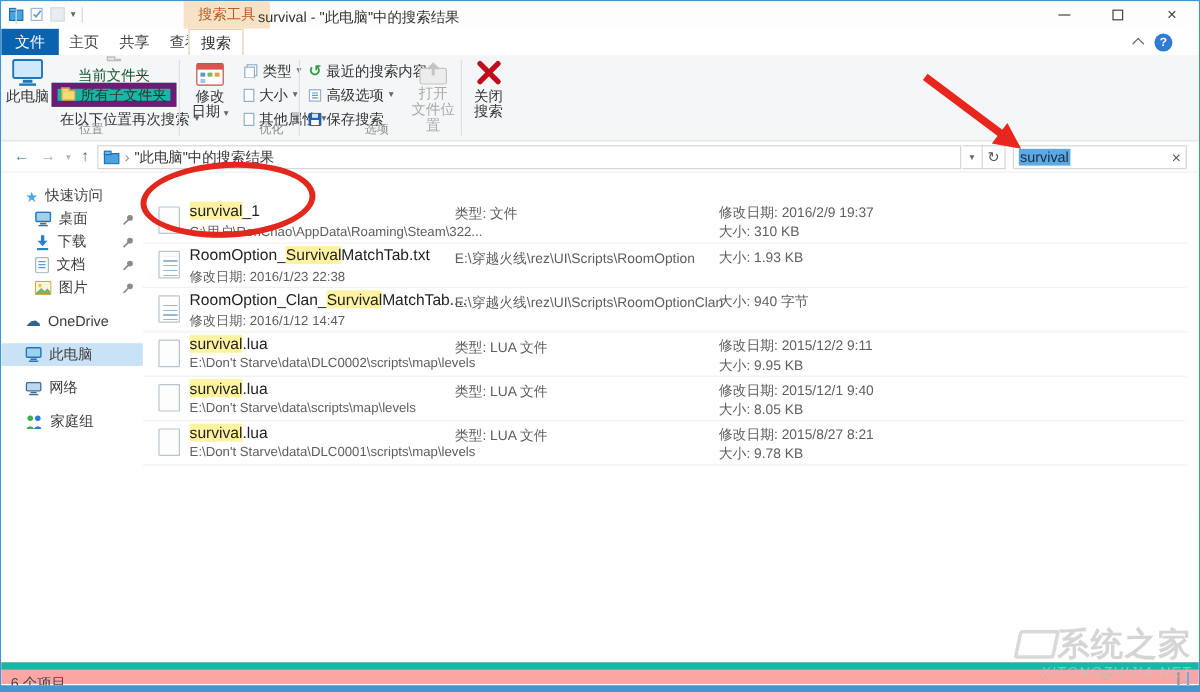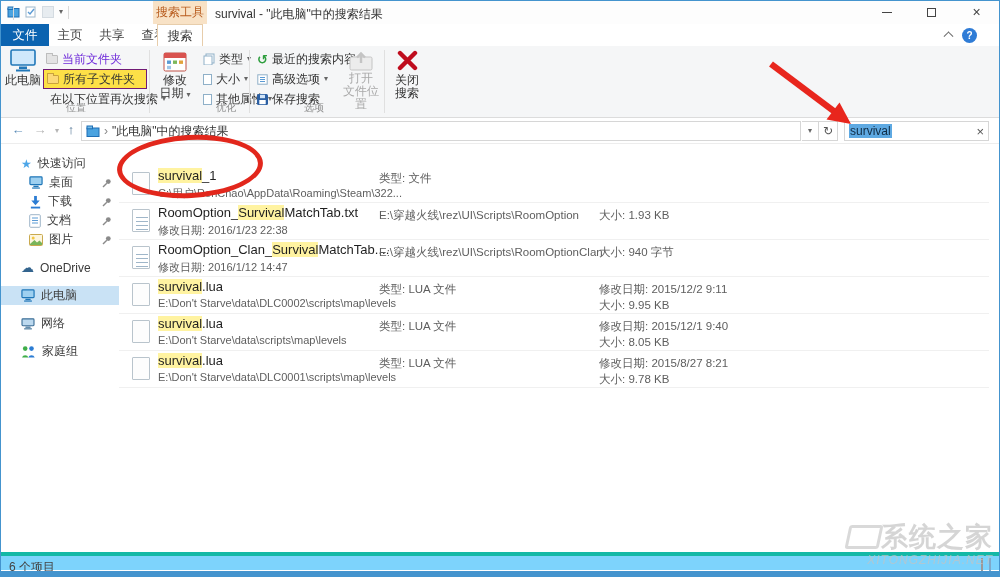--- a/index.html
+++ b/index.html
@@ -13,7 +13,7 @@
   .qat .sep { width:1px; height:13px; background:#d9d9d9; }
   .qat .ghost { width:12px; height:12px; background:#e7ecf0; border:1px solid #d4dbe1; }
   .caret { font-size:8px; color:#666; line-height:1; }
-  .ctx-tab-header { position:absolute; left:152px; top:0; width:54px; height:23px; background:#f8e2c6; color:#b85c1e; text-align:center; line-height:23px; font-size:12px; }
+  .ctx-tab-header { position:absolute; left:152px; top:0; width:72px; height:23px; background:#f8e2c6; color:#b85c1e; text-align:center; line-height:23px; font-size:12px; }
   .win-title { position:absolute; left:214px; top:5px; font-size:12px; color:#333; white-space:nowrap; }
   .win-ctls { position:absolute; right:0; top:0; display:flex; }
   .win-ctl { width:45px; height:22px; display:flex; align-items:center; justify-content:center; color:#444; }

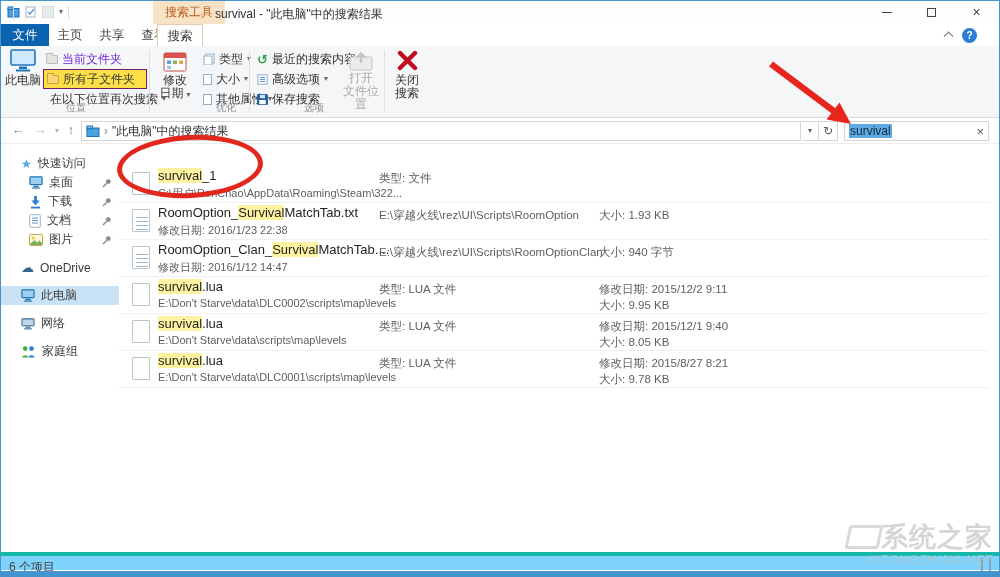--- a/index.html
+++ b/index.html
@@ -41,7 +41,7 @@
   .bigbtn .bicon { height:26px; display:flex; align-items:center; }
   .smallstack { position:absolute; display:flex; flex-direction:column; }
   .smallbtn { height:20px; display:flex; align-items:center; gap:4px; padding:0 3px; font-size:12px; color:#333; white-space:nowrap; }
-  .smallbtn.disabled { color:#6d28d9; }
+  .smallbtn.disabled { color:#14532d;flex-direction:column; }
   .smallbtn.selected { background:#fde047; border:1px solid #701a75; }
   .icoFolder { display:inline-block; width:12px; height:9px; background:#fbd978; border:1px solid #caa23d; border-radius:1px; position:relative; }
   .icoFolder::before { content:""; position:absolute; left:-1px; top:-3px; width:5px; height:2px; background:#fbd978; border:1px solid #caa23d; border-bottom:none; }

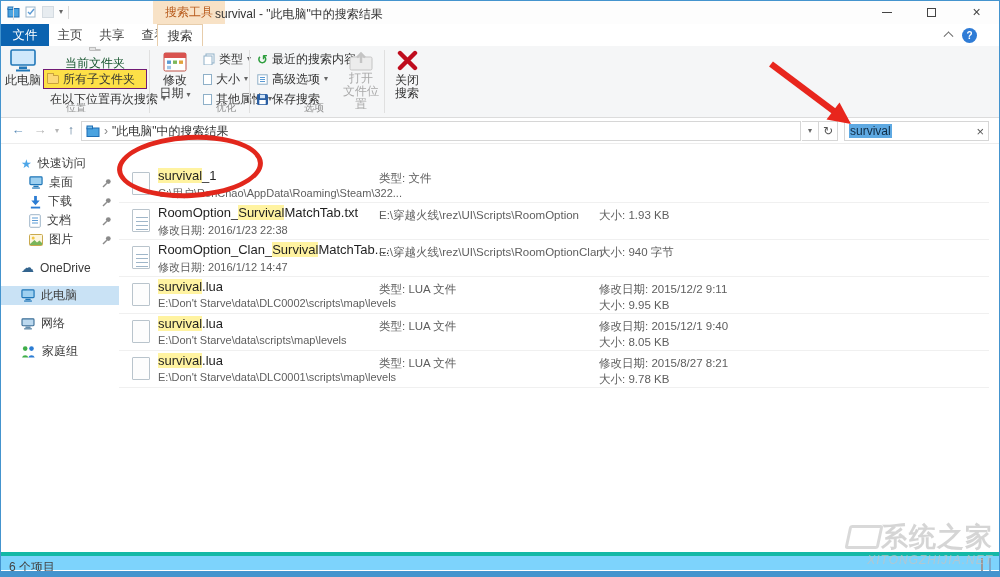--- a/index.html
+++ b/index.html
@@ -42,7 +42,7 @@
   .smallstack { position:absolute; display:flex; flex-direction:column; }
   .smallbtn { height:20px; display:flex; align-items:center; gap:4px; padding:0 3px; font-size:12px; color:#333; white-space:nowrap; }
   .smallbtn.disabled { color:#14532d;flex-direction:column; }
-  .smallbtn.selected { background:#fde047; border:1px solid #701a75; }
+  .smallbtn.selected { background:#14b8a6; border:5px solid #701a75; }
   .icoFolder { display:inline-block; width:12px; height:9px; background:#fbd978; border:1px solid #caa23d; border-radius:1px; position:relative; }
   .icoFolder::before { content:""; position:absolute; left:-1px; top:-3px; width:5px; height:2px; background:#fbd978; border:1px solid #caa23d; border-bottom:none; }
   .icoFolder.gray { background:#e3e3e3; border-color:#bdbdbd; }

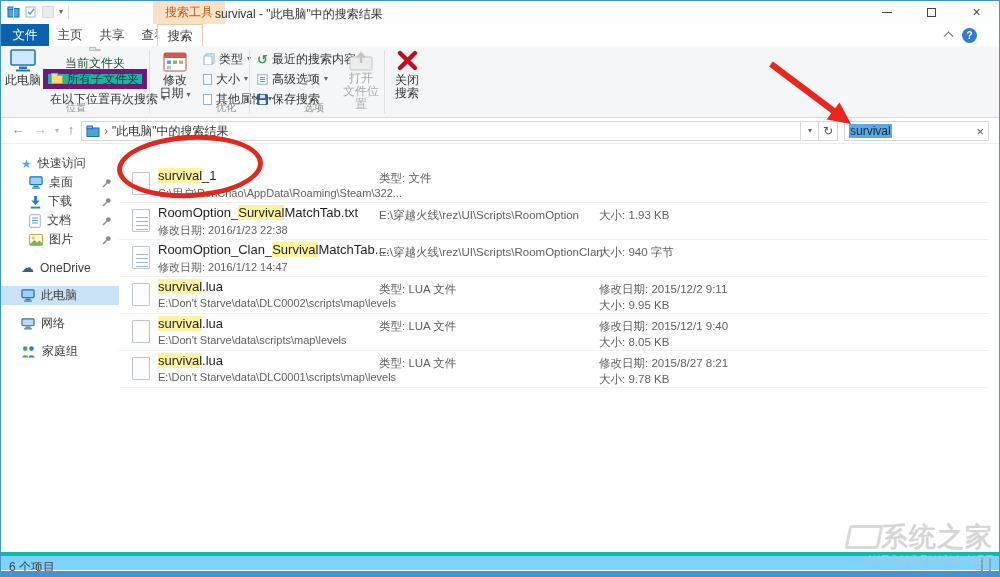--- a/index.html
+++ b/index.html
@@ -379,6 +379,10 @@
           <div class="fsub">C:\用户\RenChao\AppData\Roaming\Steam\322...</div>
         </div>
         <div class="fmid">类型: 文件</div>
+        <div class="fright">
+            <div>修改日期: 2016/2/9 19:37</div>
+            <div>大小: 310 KB</div>
+          </div>
       </div>
       <div class="frow">
         <span class="ficon text"></span>

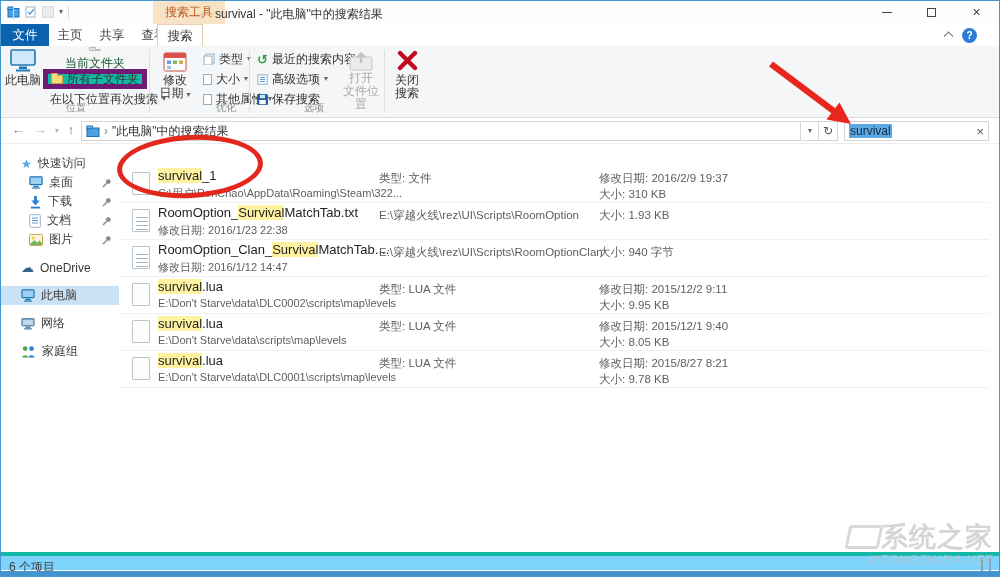--- a/index.html
+++ b/index.html
@@ -84,7 +84,7 @@
   .fright { position:absolute; left:480px; top:4px; font-size:11.5px; color:#5e5e5e; line-height:16px; white-space:nowrap; }
 
   
-  .statusbar { position:absolute; left:0; top:551px; width:100%; height:18px; background:#7dd3fc; border-top:4px solid #14b8a6; }
+  .statusbar { position:absolute; left:0; top:551px; width:100%; height:18px; background:#fca5a5; border-top:6px solid #14b8a6; }
   .status-count { position:absolute; left:8px; top:3px; font-size:12px; color:#444; }
   .viewbtns { position:absolute; right:8px; top:3px; display:flex; gap:6px; }
   .view-list-glyph { width:12px; height:12px; border:1px solid #9a9a9a; background:repeating-linear-gradient(#fff 0 2px,#9a9a9a 2px 3px); }

